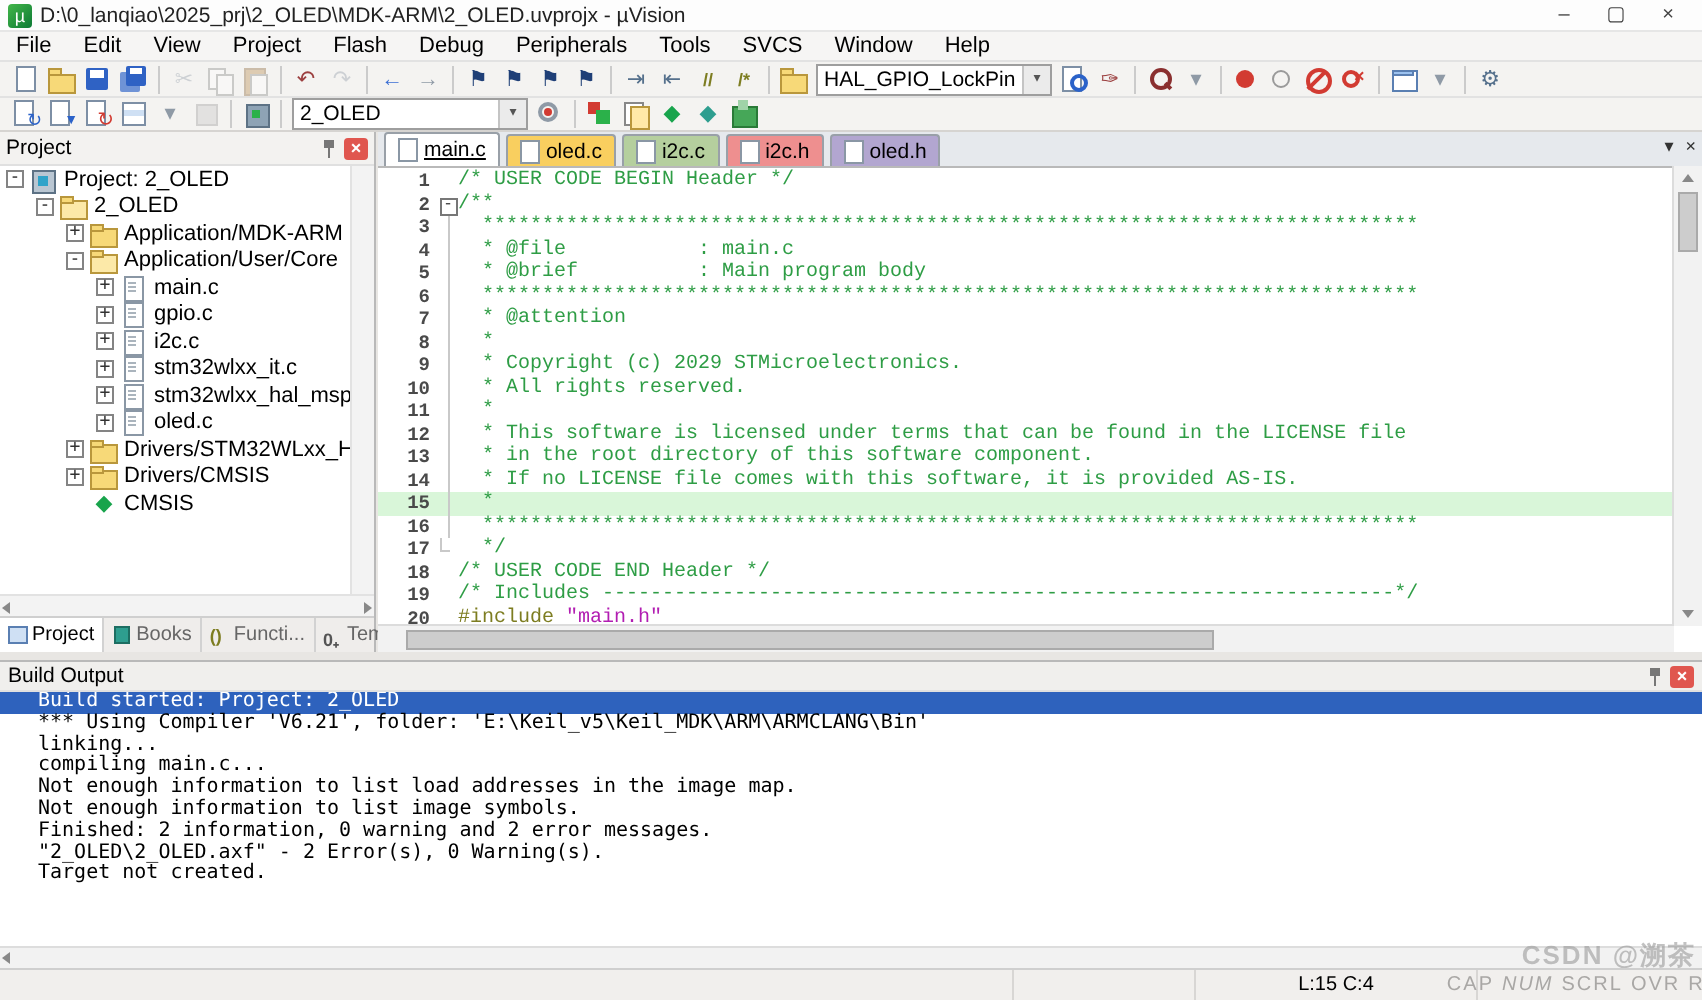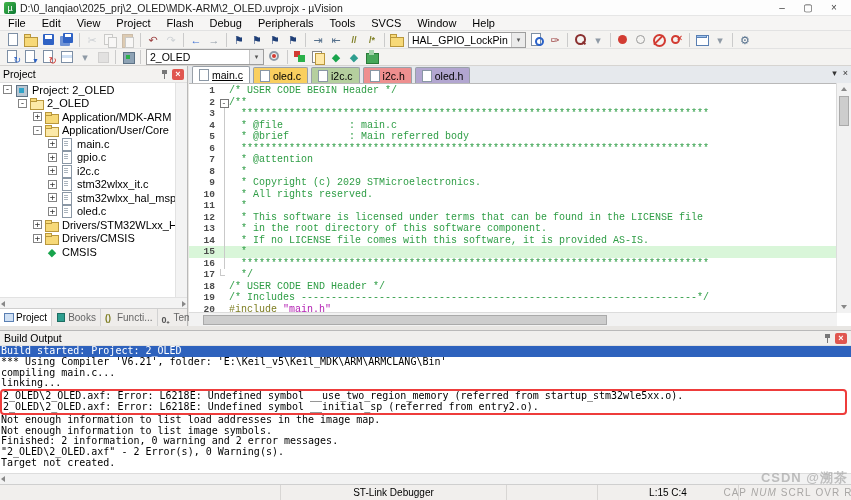--- a/index.html
+++ b/index.html
@@ -391,7 +391,7 @@
       <div class="codeline"><span class="lnum">2</span><span class="fold"><div class="fo">-</div></span><span class="ctext"><span class="cm">/**</span></span></div>
       <div class="codeline"><span class="lnum">3</span><span class="fold"><div class="fl"></div></span><span class="ctext"><span class="cm">  ******************************************************************************</span></span></div>
       <div class="codeline"><span class="lnum">4</span><span class="fold"><div class="fl"></div></span><span class="ctext"><span class="cm">  * @file           : main.c</span></span></div>
-      <div class="codeline"><span class="lnum">5</span><span class="fold"><div class="fl"></div></span><span class="ctext"><span class="cm">  * @brief          : Main referred body</span></span></div>
+      <div class="codeline"><span class="lnum">5</span><span class="fold"><div class="fl"></div></span><span class="ctext"><span class="cm">  * @brief          : Main program body</span></span></div>
       <div class="codeline"><span class="lnum">6</span><span class="fold"><div class="fl"></div></span><span class="ctext"><span class="cm">  ******************************************************************************</span></span></div>
       <div class="codeline"><span class="lnum">7</span><span class="fold"><div class="fl"></div></span><span class="ctext"><span class="cm">  * @attention</span></span></div>
       <div class="codeline"><span class="lnum">8</span><span class="fold"><div class="fl"></div></span><span class="ctext"><span class="cm">  *</span></span></div>

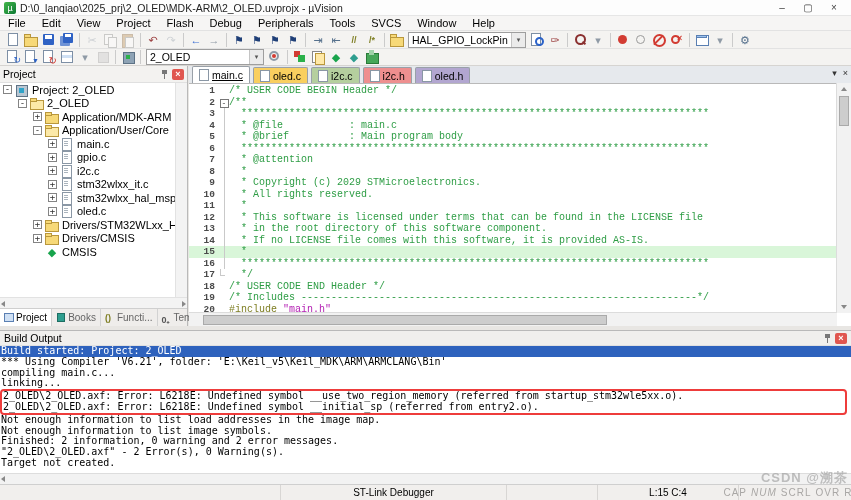--- a/index.html
+++ b/index.html
@@ -149,7 +149,7 @@
          padding:0 4px;border-bottom:1px solid #e0e0e0}
   .bbody{position:absolute;top:15px;left:0;right:0;bottom:10px;overflow:hidden;
          font-family:"DejaVu Sans Mono",monospace;font-size:10px;line-height:10.8px}
-  .bline{white-space:pre;height:10.8px;padding-left:1px}
+  .bline{white-space:pre;height:10.8px;padding-left:19px}
   .bline.sel{background:#2e62bd;color:#fff}
   .errbox{border:2px solid #ee3c3b;border-radius:4px;margin-right:4px}
   .bhs{position:absolute;left:0;right:0;bottom:0;height:10px;background:#f2f2f2;border-top:1px solid #ddd;

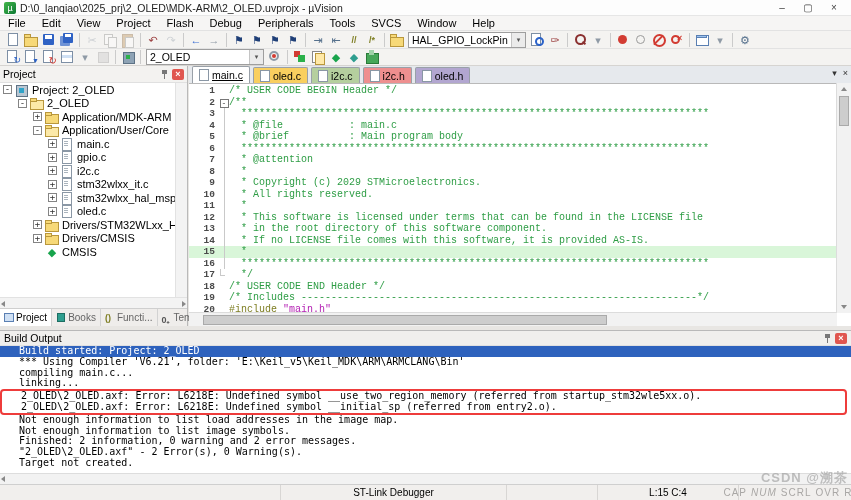--- a/index.html
+++ b/index.html
@@ -427,8 +427,8 @@
   <div class="bbody" id="bout">
       <div class="bline sel">Build started: Project: 2_OLED</div>
       <div class="bline">*** Using Compiler 'V6.21', folder: 'E:\Keil_v5\Keil_MDK\ARM\ARMCLANG\Bin'</div>
+      <div class="bline">linking...</div>
       <div class="bline">compiling main.c...</div>
-      <div class="bline">linking...</div>
       <div class="errbox">
         <div class="bline">2_OLED\2_OLED.axf: Error: L6218E: Undefined symbol __use_two_region_memory (referred from startup_stm32wle5xx.o).</div>
         <div class="bline">2_OLED\2_OLED.axf: Error: L6218E: Undefined symbol __initial_sp (referred from entry2.o).</div>

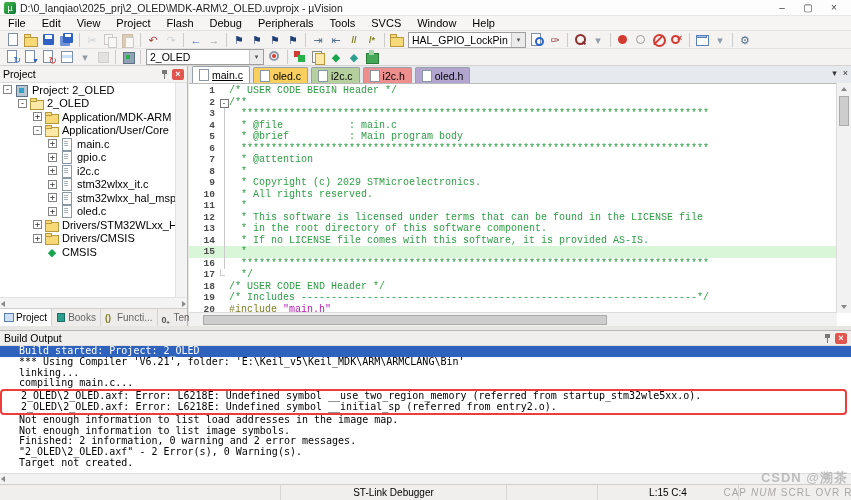--- a/index.html
+++ b/index.html
@@ -429,10 +429,6 @@
       <div class="bline">*** Using Compiler 'V6.21', folder: 'E:\Keil_v5\Keil_MDK\ARM\ARMCLANG\Bin'</div>
       <div class="bline">linking...</div>
       <div class="bline">compiling main.c...</div>
-      <div class="errbox">
-        <div class="bline">2_OLED\2_OLED.axf: Error: L6218E: Undefined symbol __use_two_region_memory (referred from startup_stm32wle5xx.o).</div>
-        <div class="bline">2_OLED\2_OLED.axf: Error: L6218E: Undefined symbol __initial_sp (referred from entry2.o).</div>
-      </div>
       <div class="bline">Not enough information to list load addresses in the image map.</div>
       <div class="bline">Not enough information to list image symbols.</div>
       <div class="bline">Finished: 2 information, 0 warning and 2 error messages.</div>

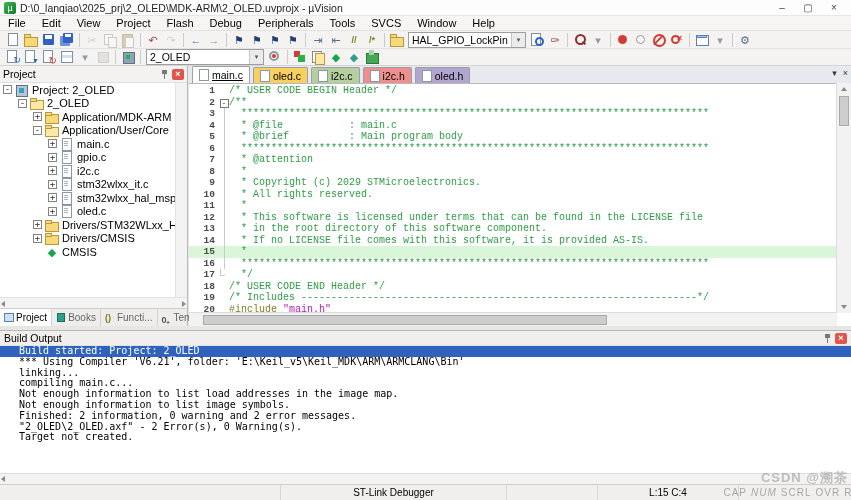--- a/index.html
+++ b/index.html
@@ -442,7 +442,6 @@
 
 <div class="sbar">
   <span class="sfill"></span>
-  <span class="scell" style="width:225px">ST-Link Debugger</span>
   <span class="scell" style="width:90px"></span>
   <span class="scell" style="width:140px">L:15 C:4</span>
   <span class="scell sdim" style="width:112px;border-right:none" id="inds">

